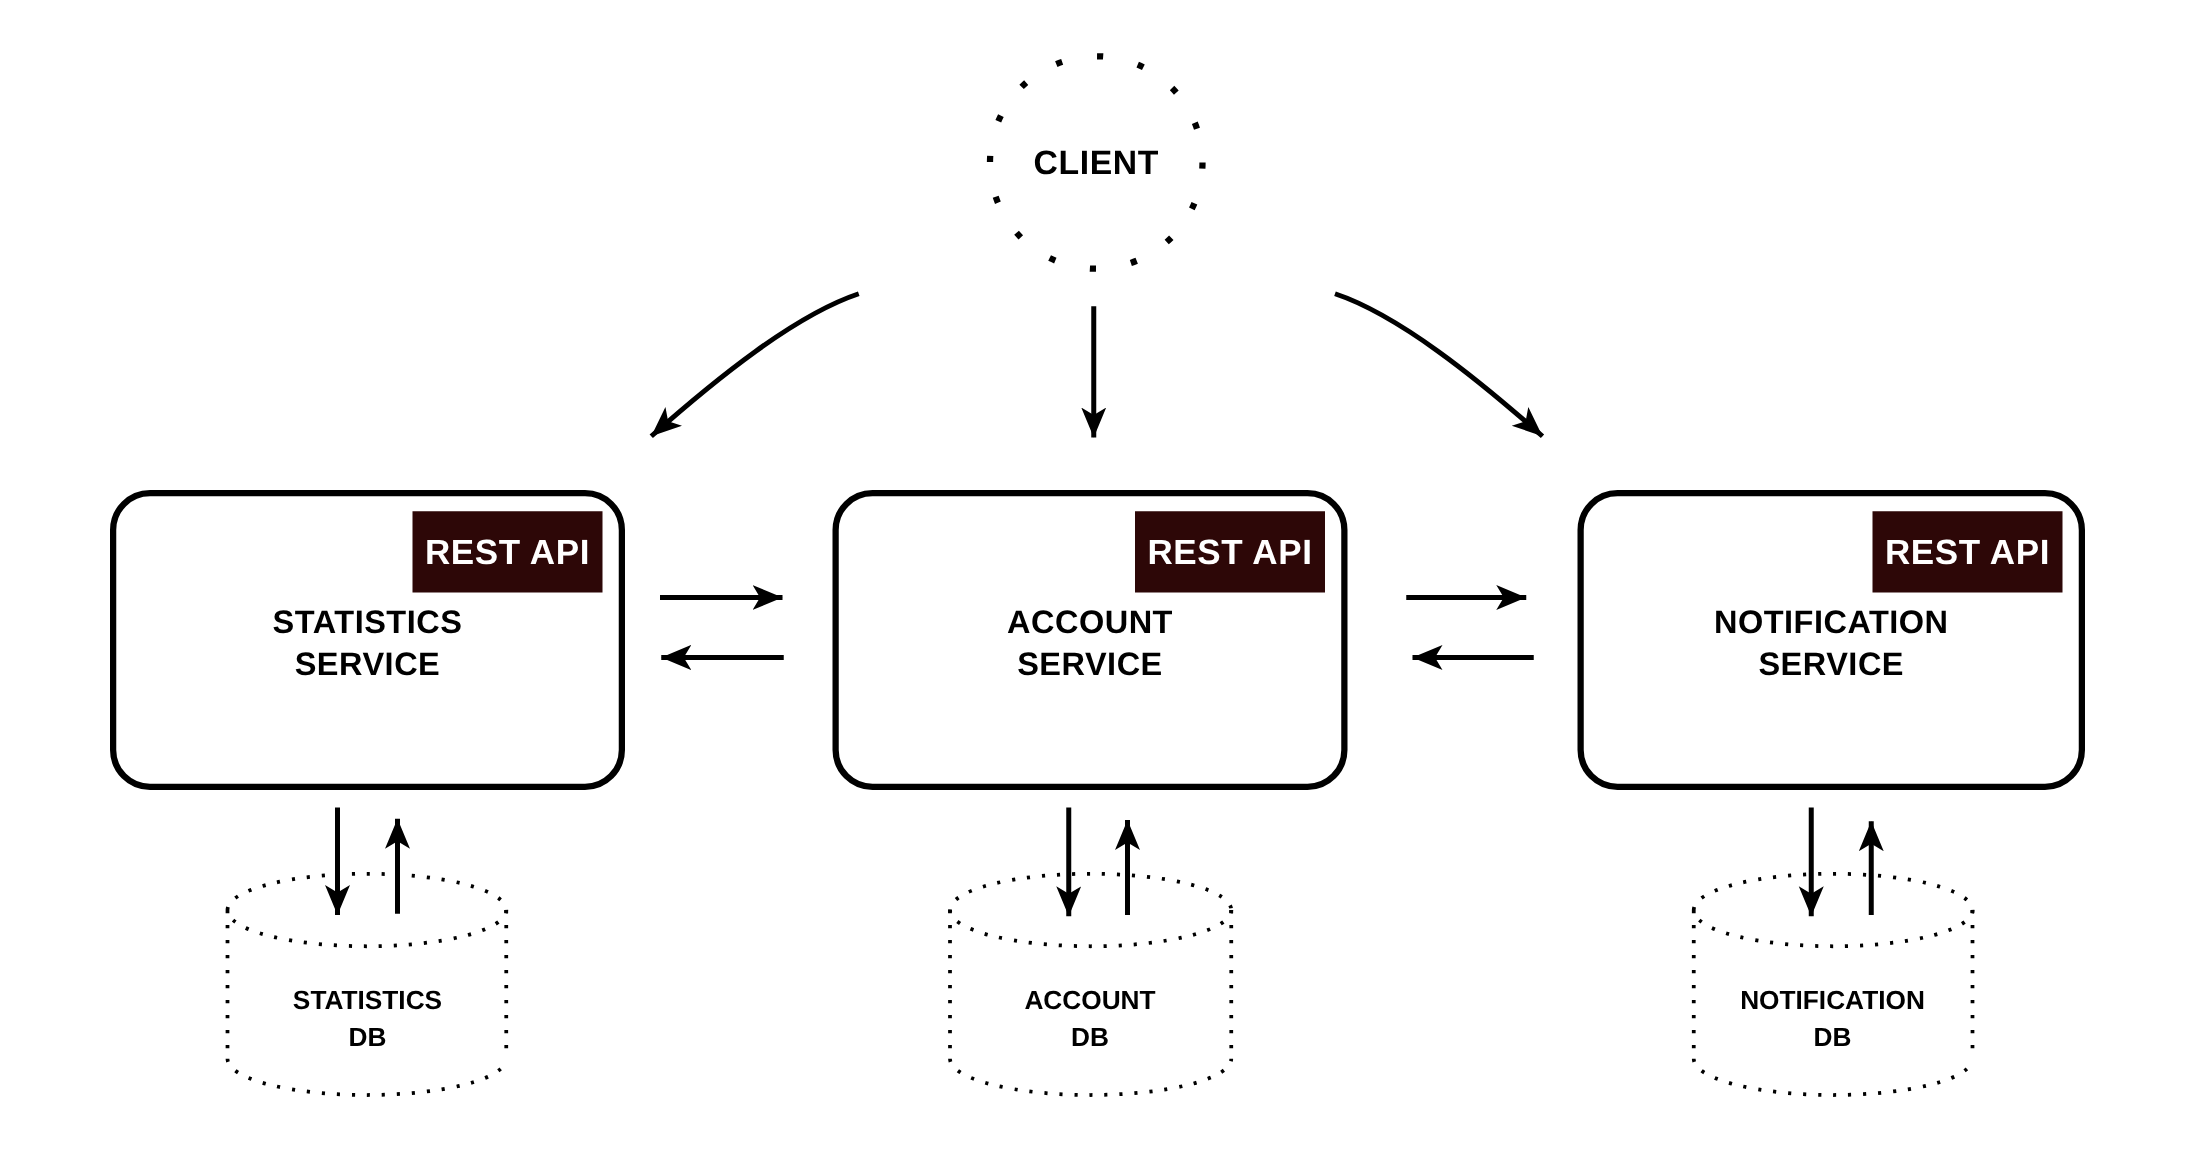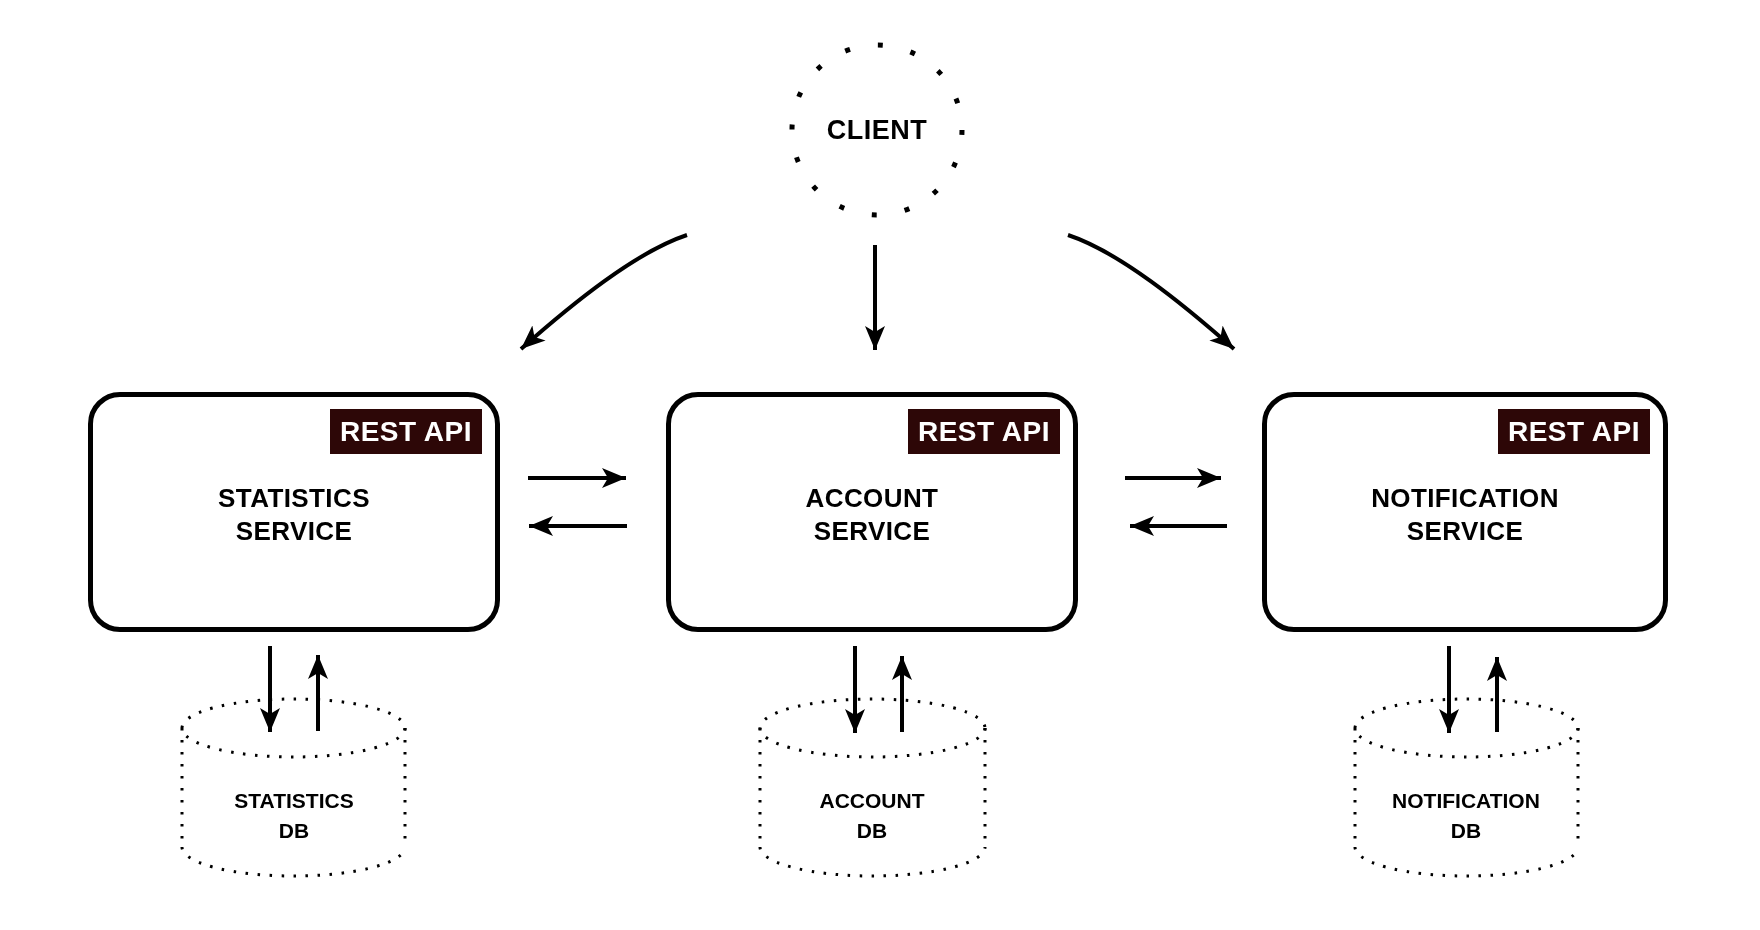--- a/index.html
+++ b/index.html
@@ -51,7 +51,7 @@
     color: var(--badge-text);
     font-size: 28px; font-weight: bold;
     line-height: 37px;
-    padding: 4px 10px;
+    padding: 14px 10px;
     letter-spacing: 0.5px;
   }
   .box-title {

